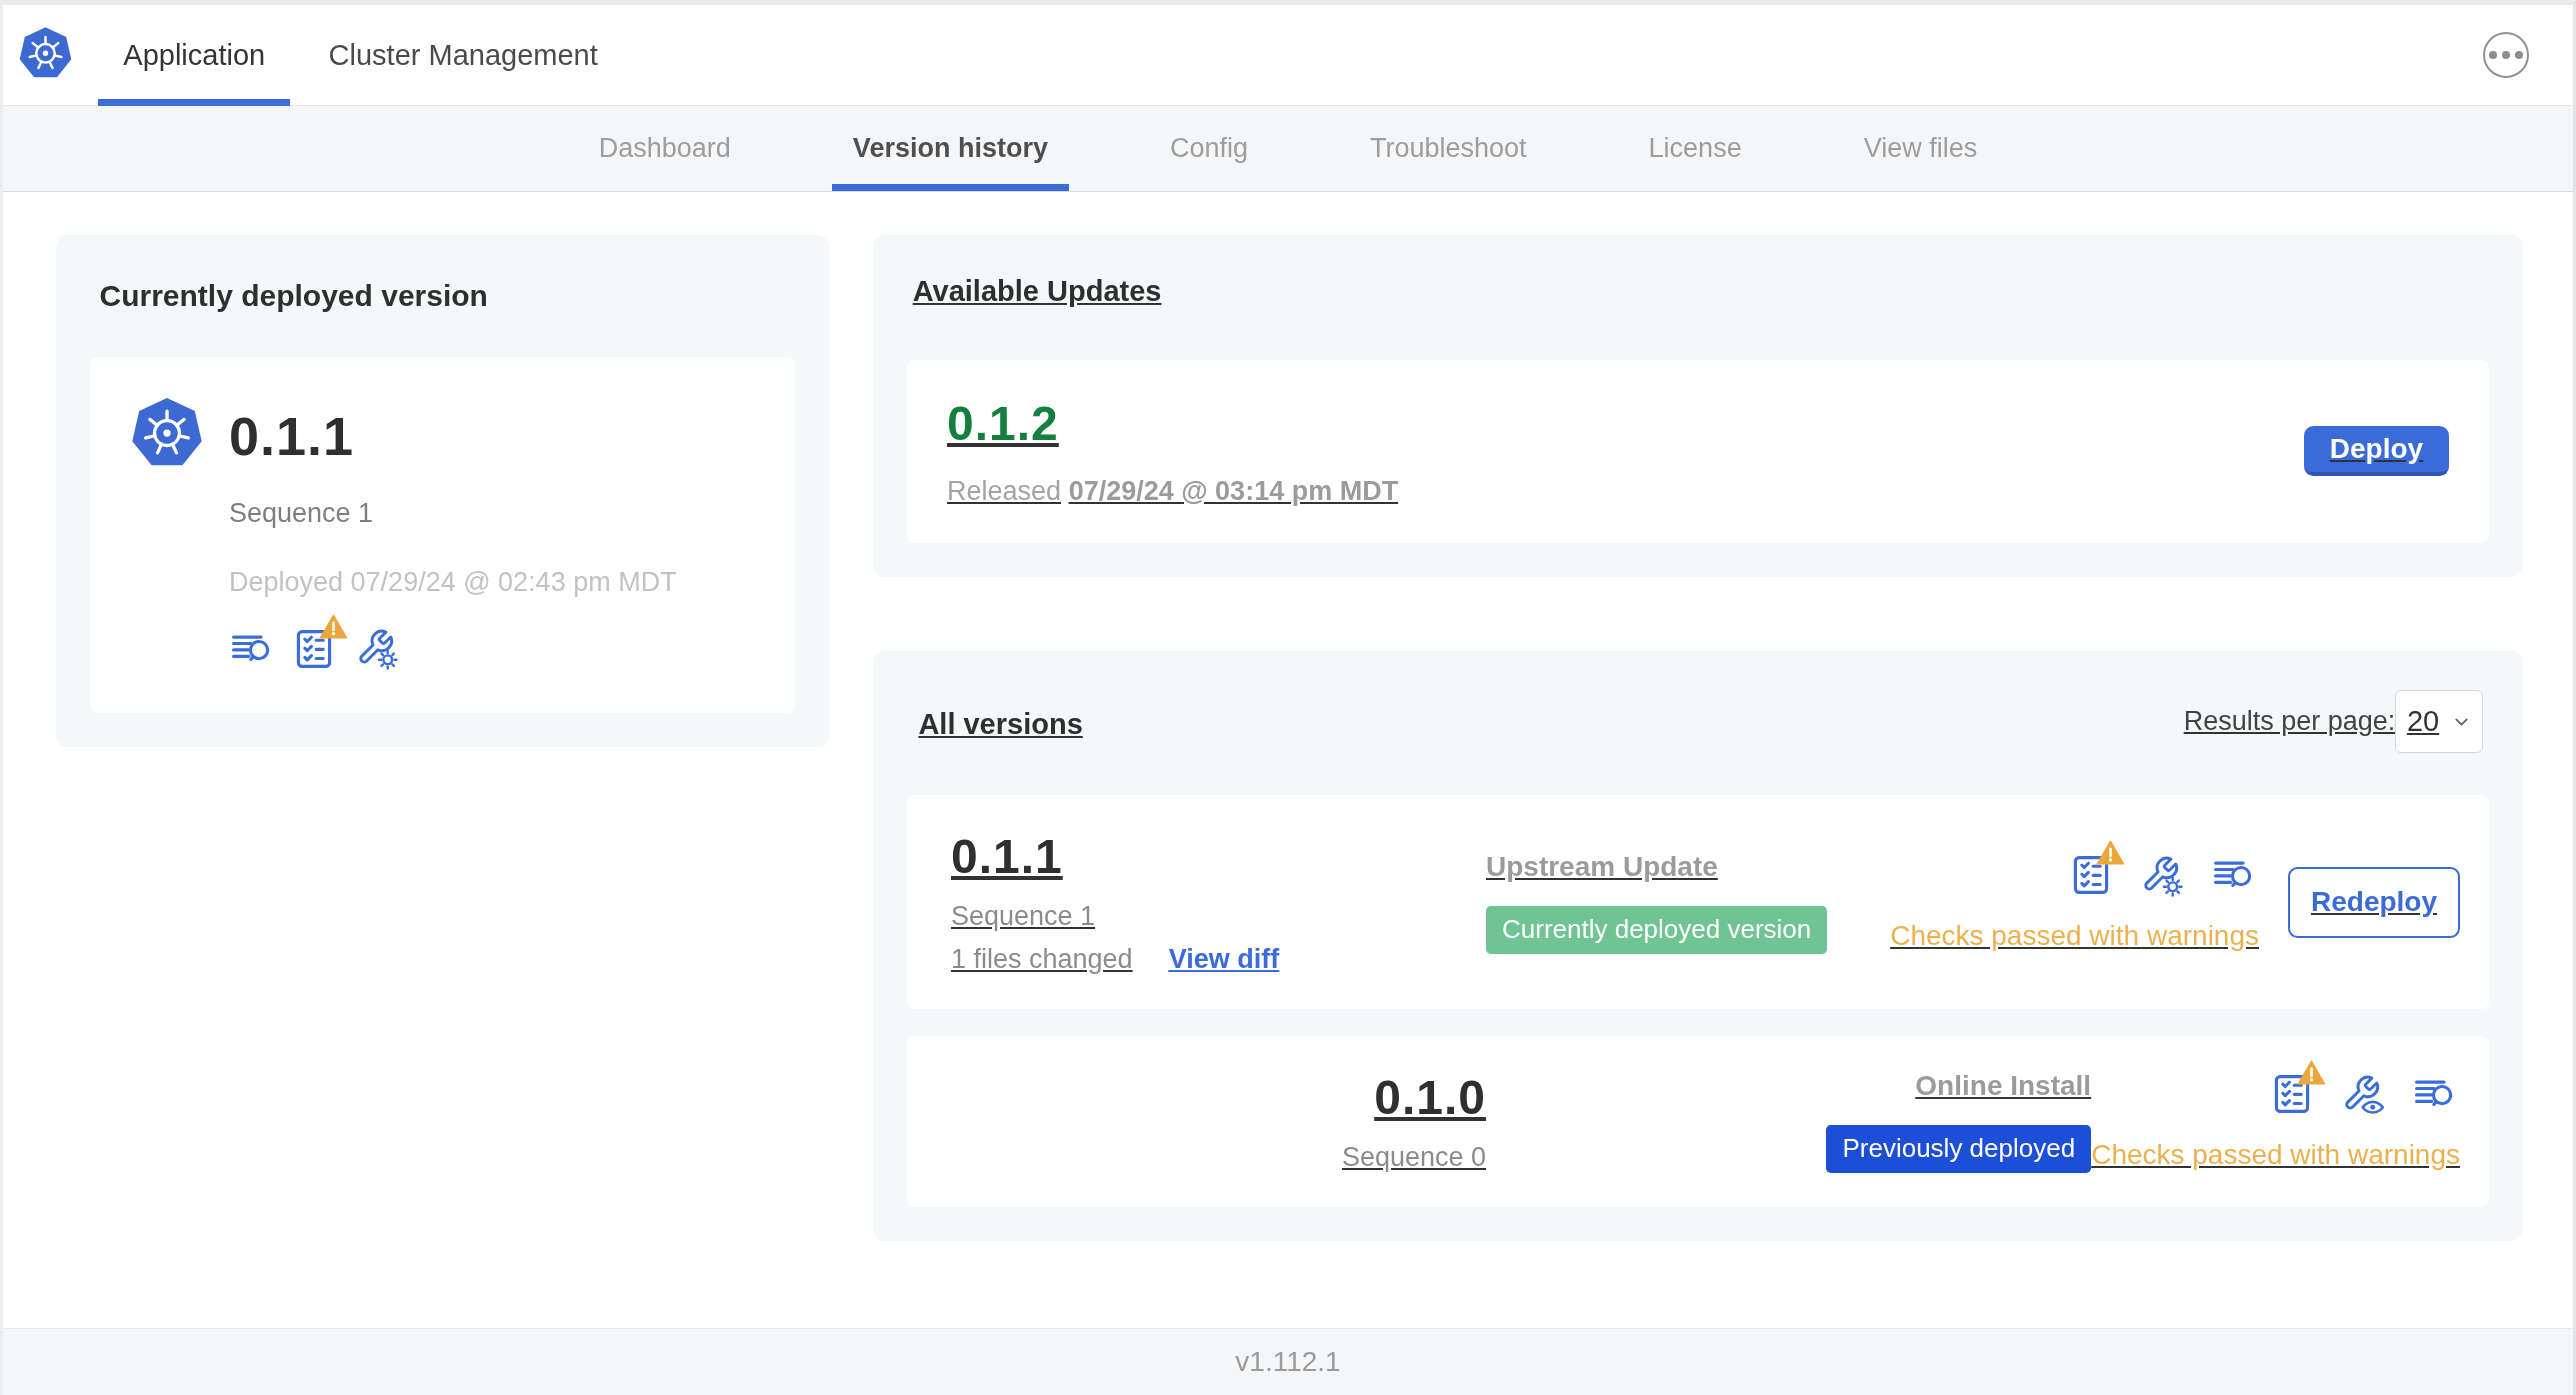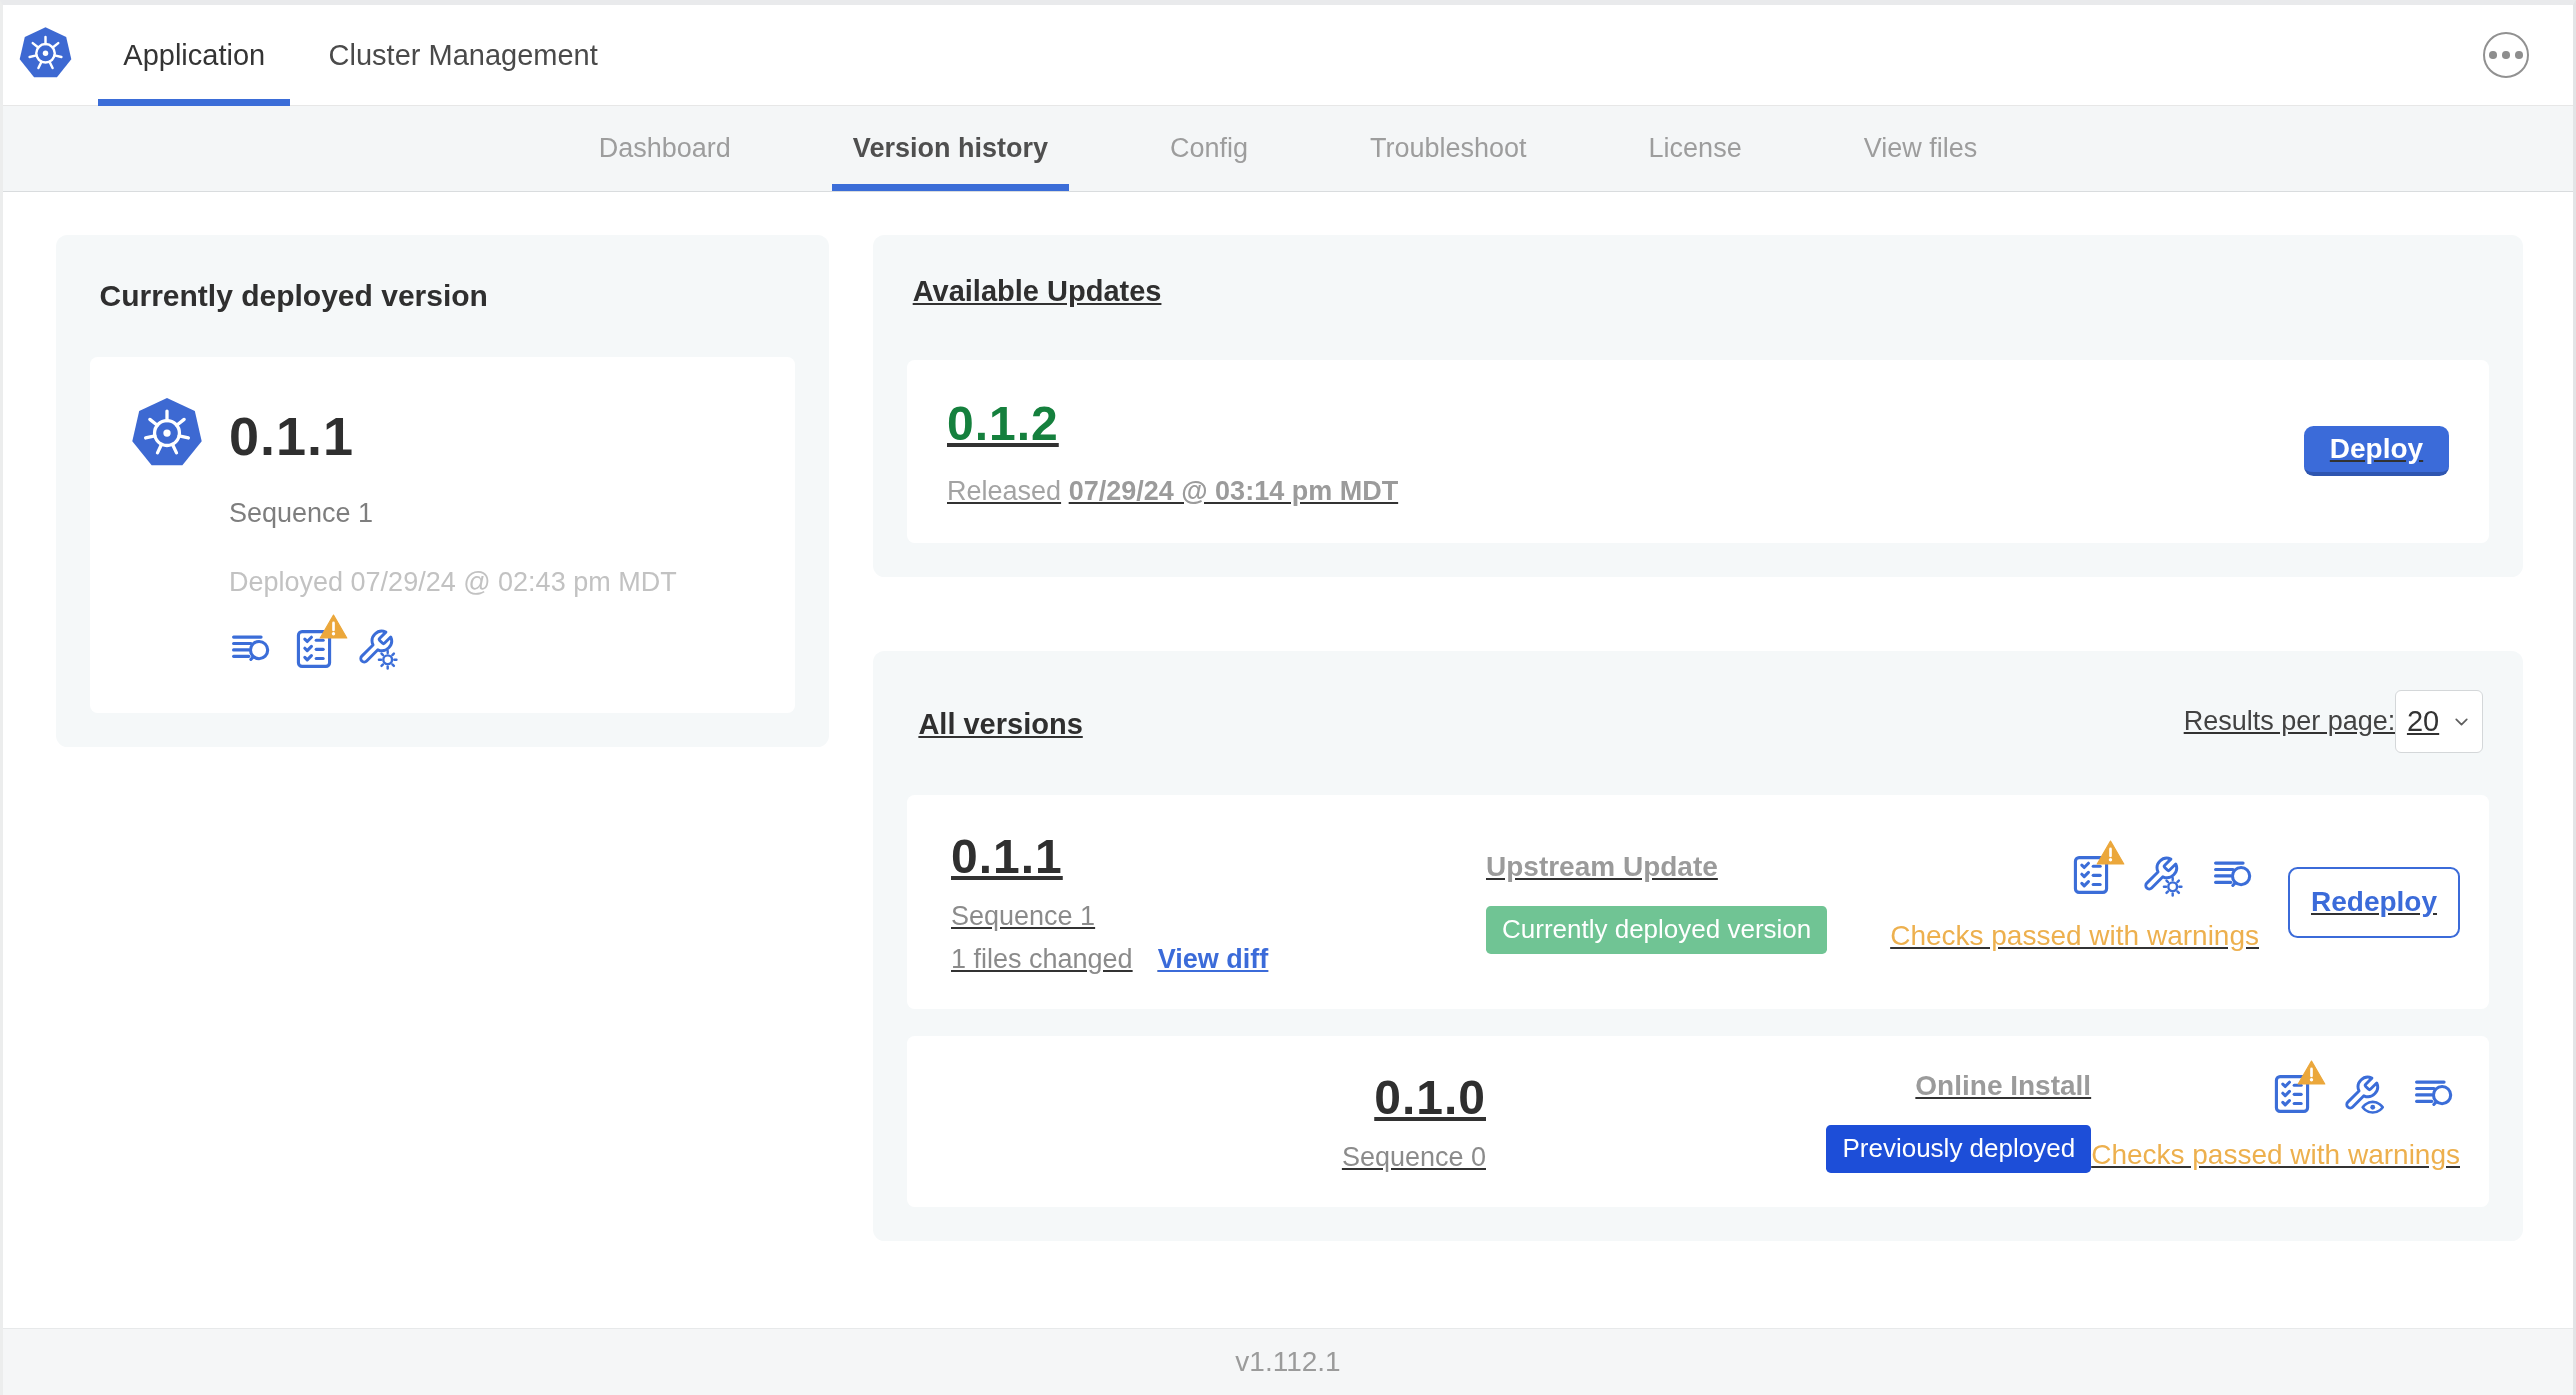--- a/index.html
+++ b/index.html
@@ -83,7 +83,7 @@
   .vr-col1 { width:535px; flex:none; }
   .vr-version { font-size:48px; font-weight:700; color:#2f2f2f; letter-spacing:1px; }
   .vr-seq { margin-top:17px; font-size:27px; color:#8b8b8b; }
-  .vr-files { margin-top:11.5px; font-size:27px; color:#8b8b8b; display:flex; align-items:center; }
+  .vr-files { margin-top:11.5px; font-size:27px; color:#8b8b8b; display:flex; align-items:center;gap:11px; }
   .vr-difflink { margin-left:25px; color:#3b6bd9; font-weight:600; text-decoration:underline; cursor:pointer; }
   .vr-col2 { flex:1; min-width:0; }
   .vr-source { font-size:28px; font-weight:600; color:#9b9b9b; }

